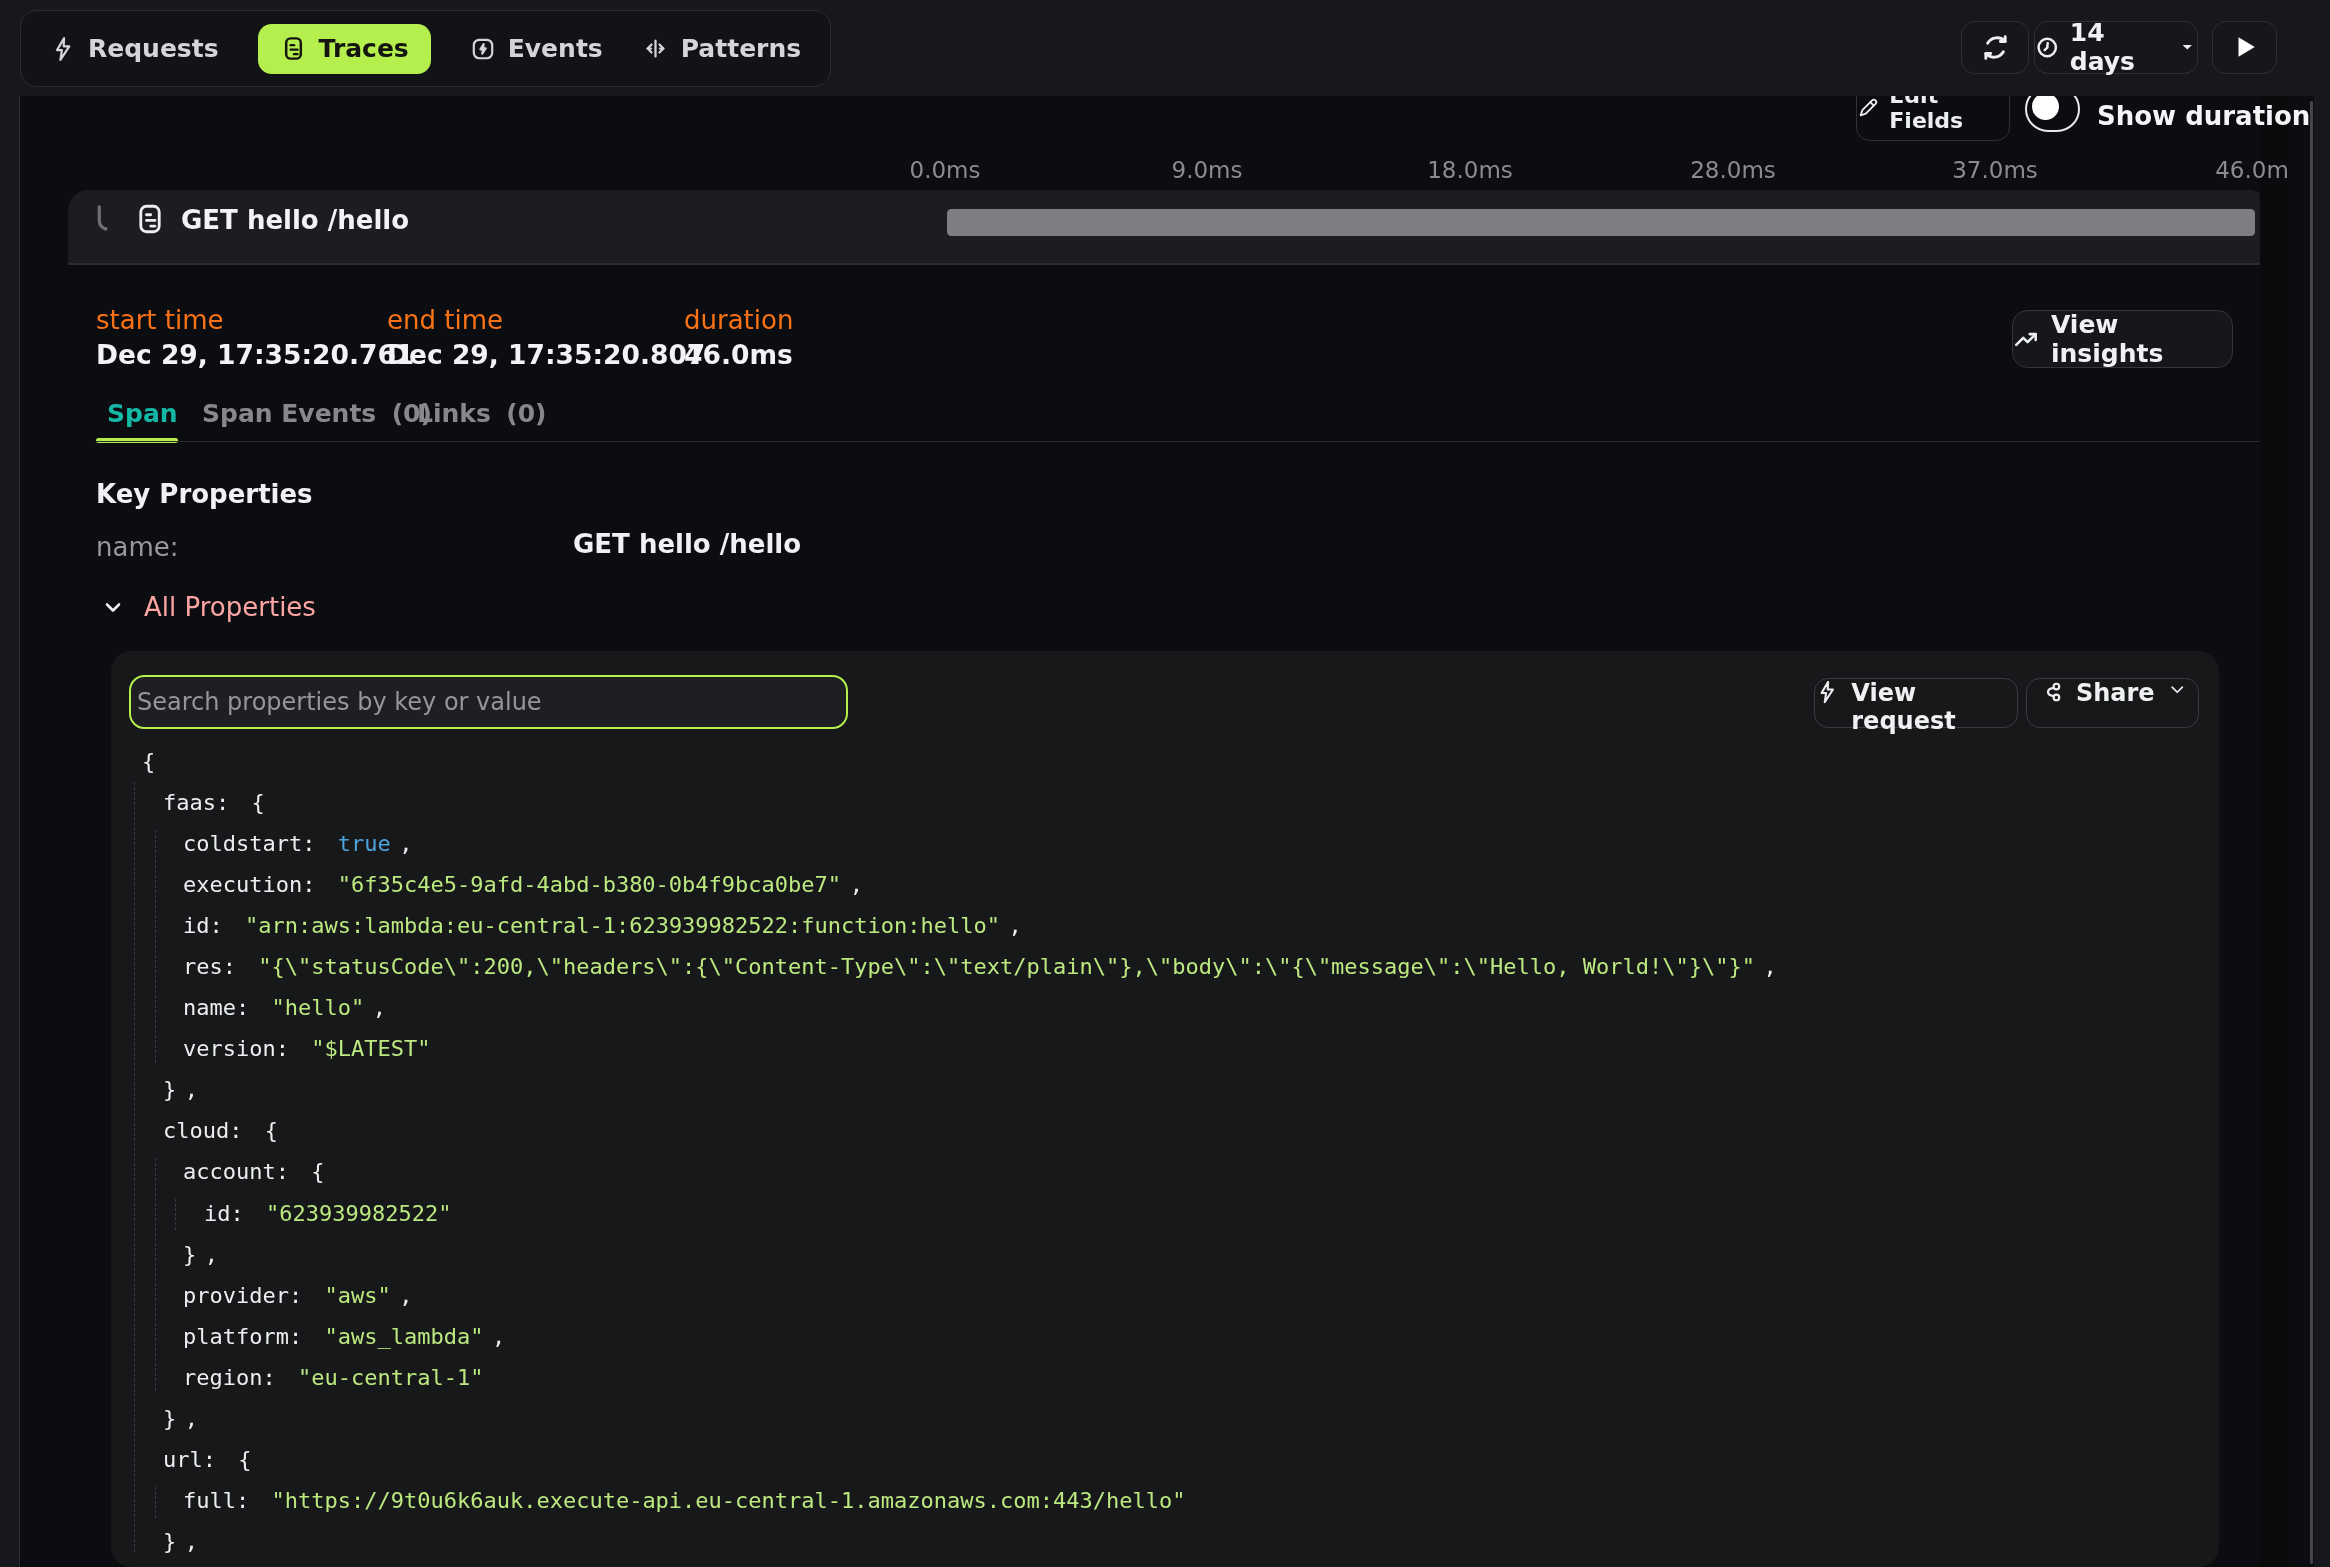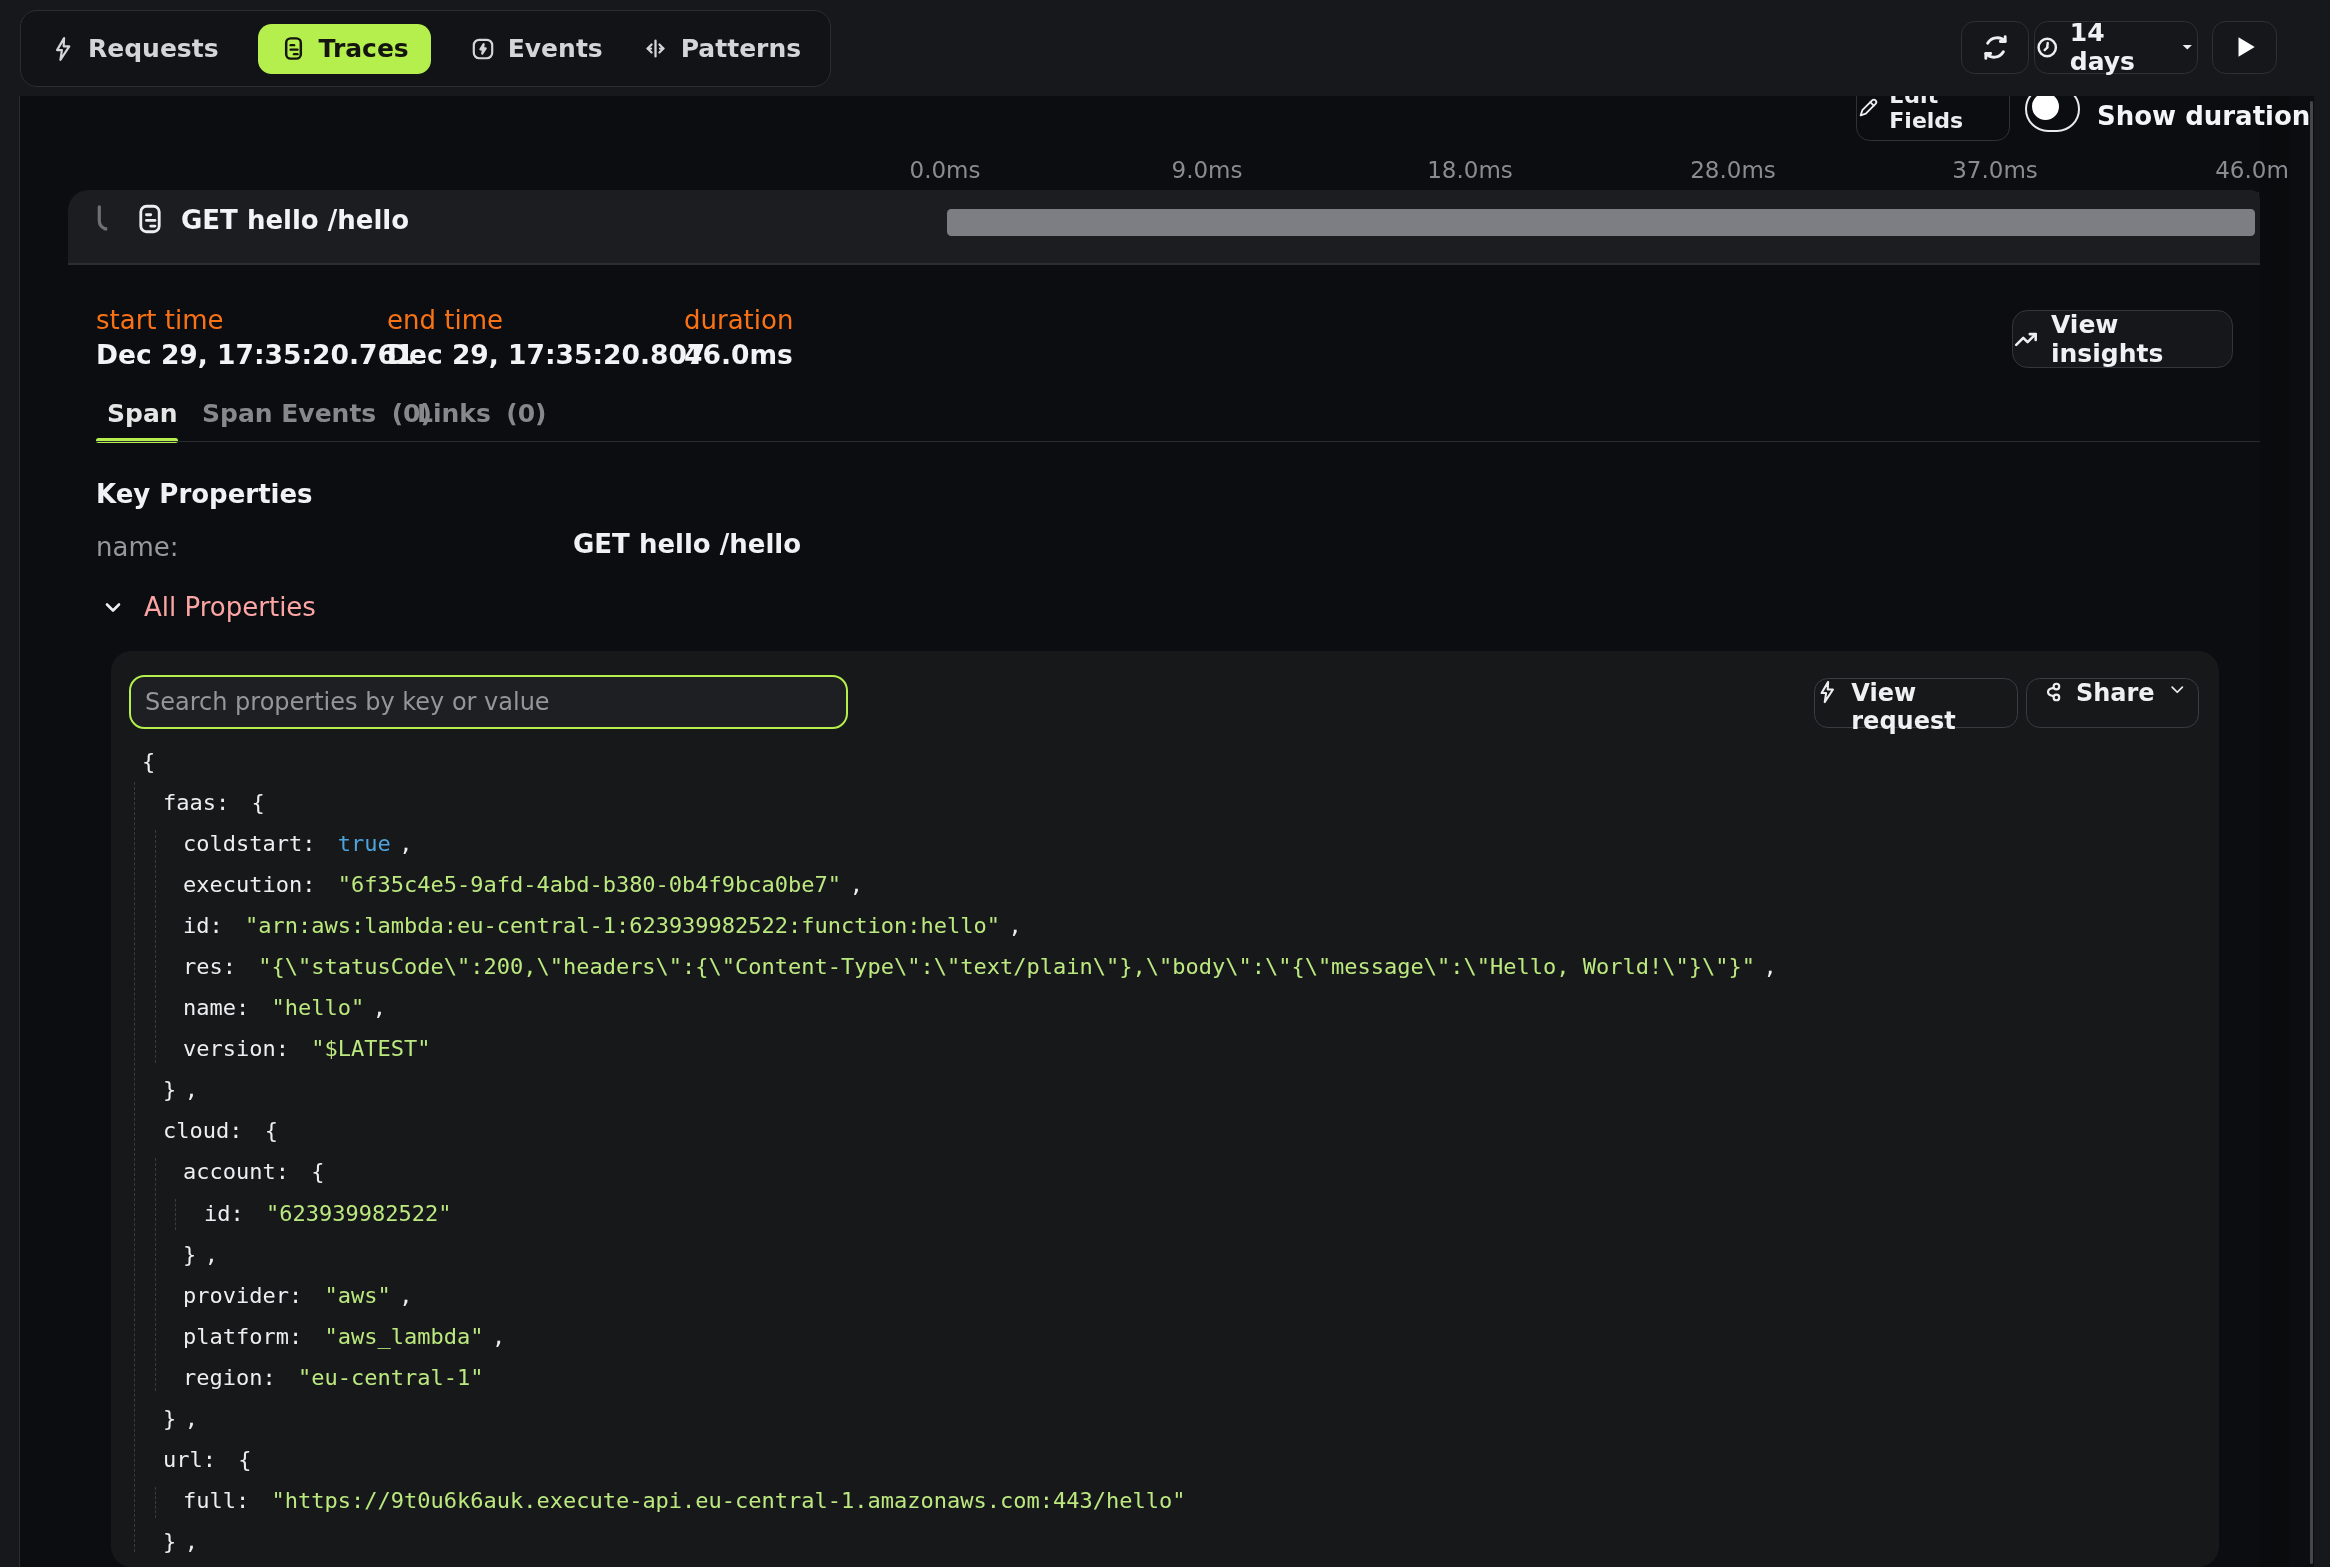--- a/index.html
+++ b/index.html
@@ -51,7 +51,7 @@
 
   
   .dtab{position:absolute;top:399px;display:flex;gap:15.4px;font-size:25px;font-weight:600;color:#87888d;}
-  .dtab.active{color:#e5e5e5;}
+  .dtab.active{color:#14b8a6;}
   .tabline{position:absolute;left:96px;top:438px;width:82px;height:5.1px;background:#b4ef4e;border-radius:2.6px;}
   .tabdivider{position:absolute;left:96px;top:441px;width:2164px;height:0.9px;background:#2a2b30;}
 

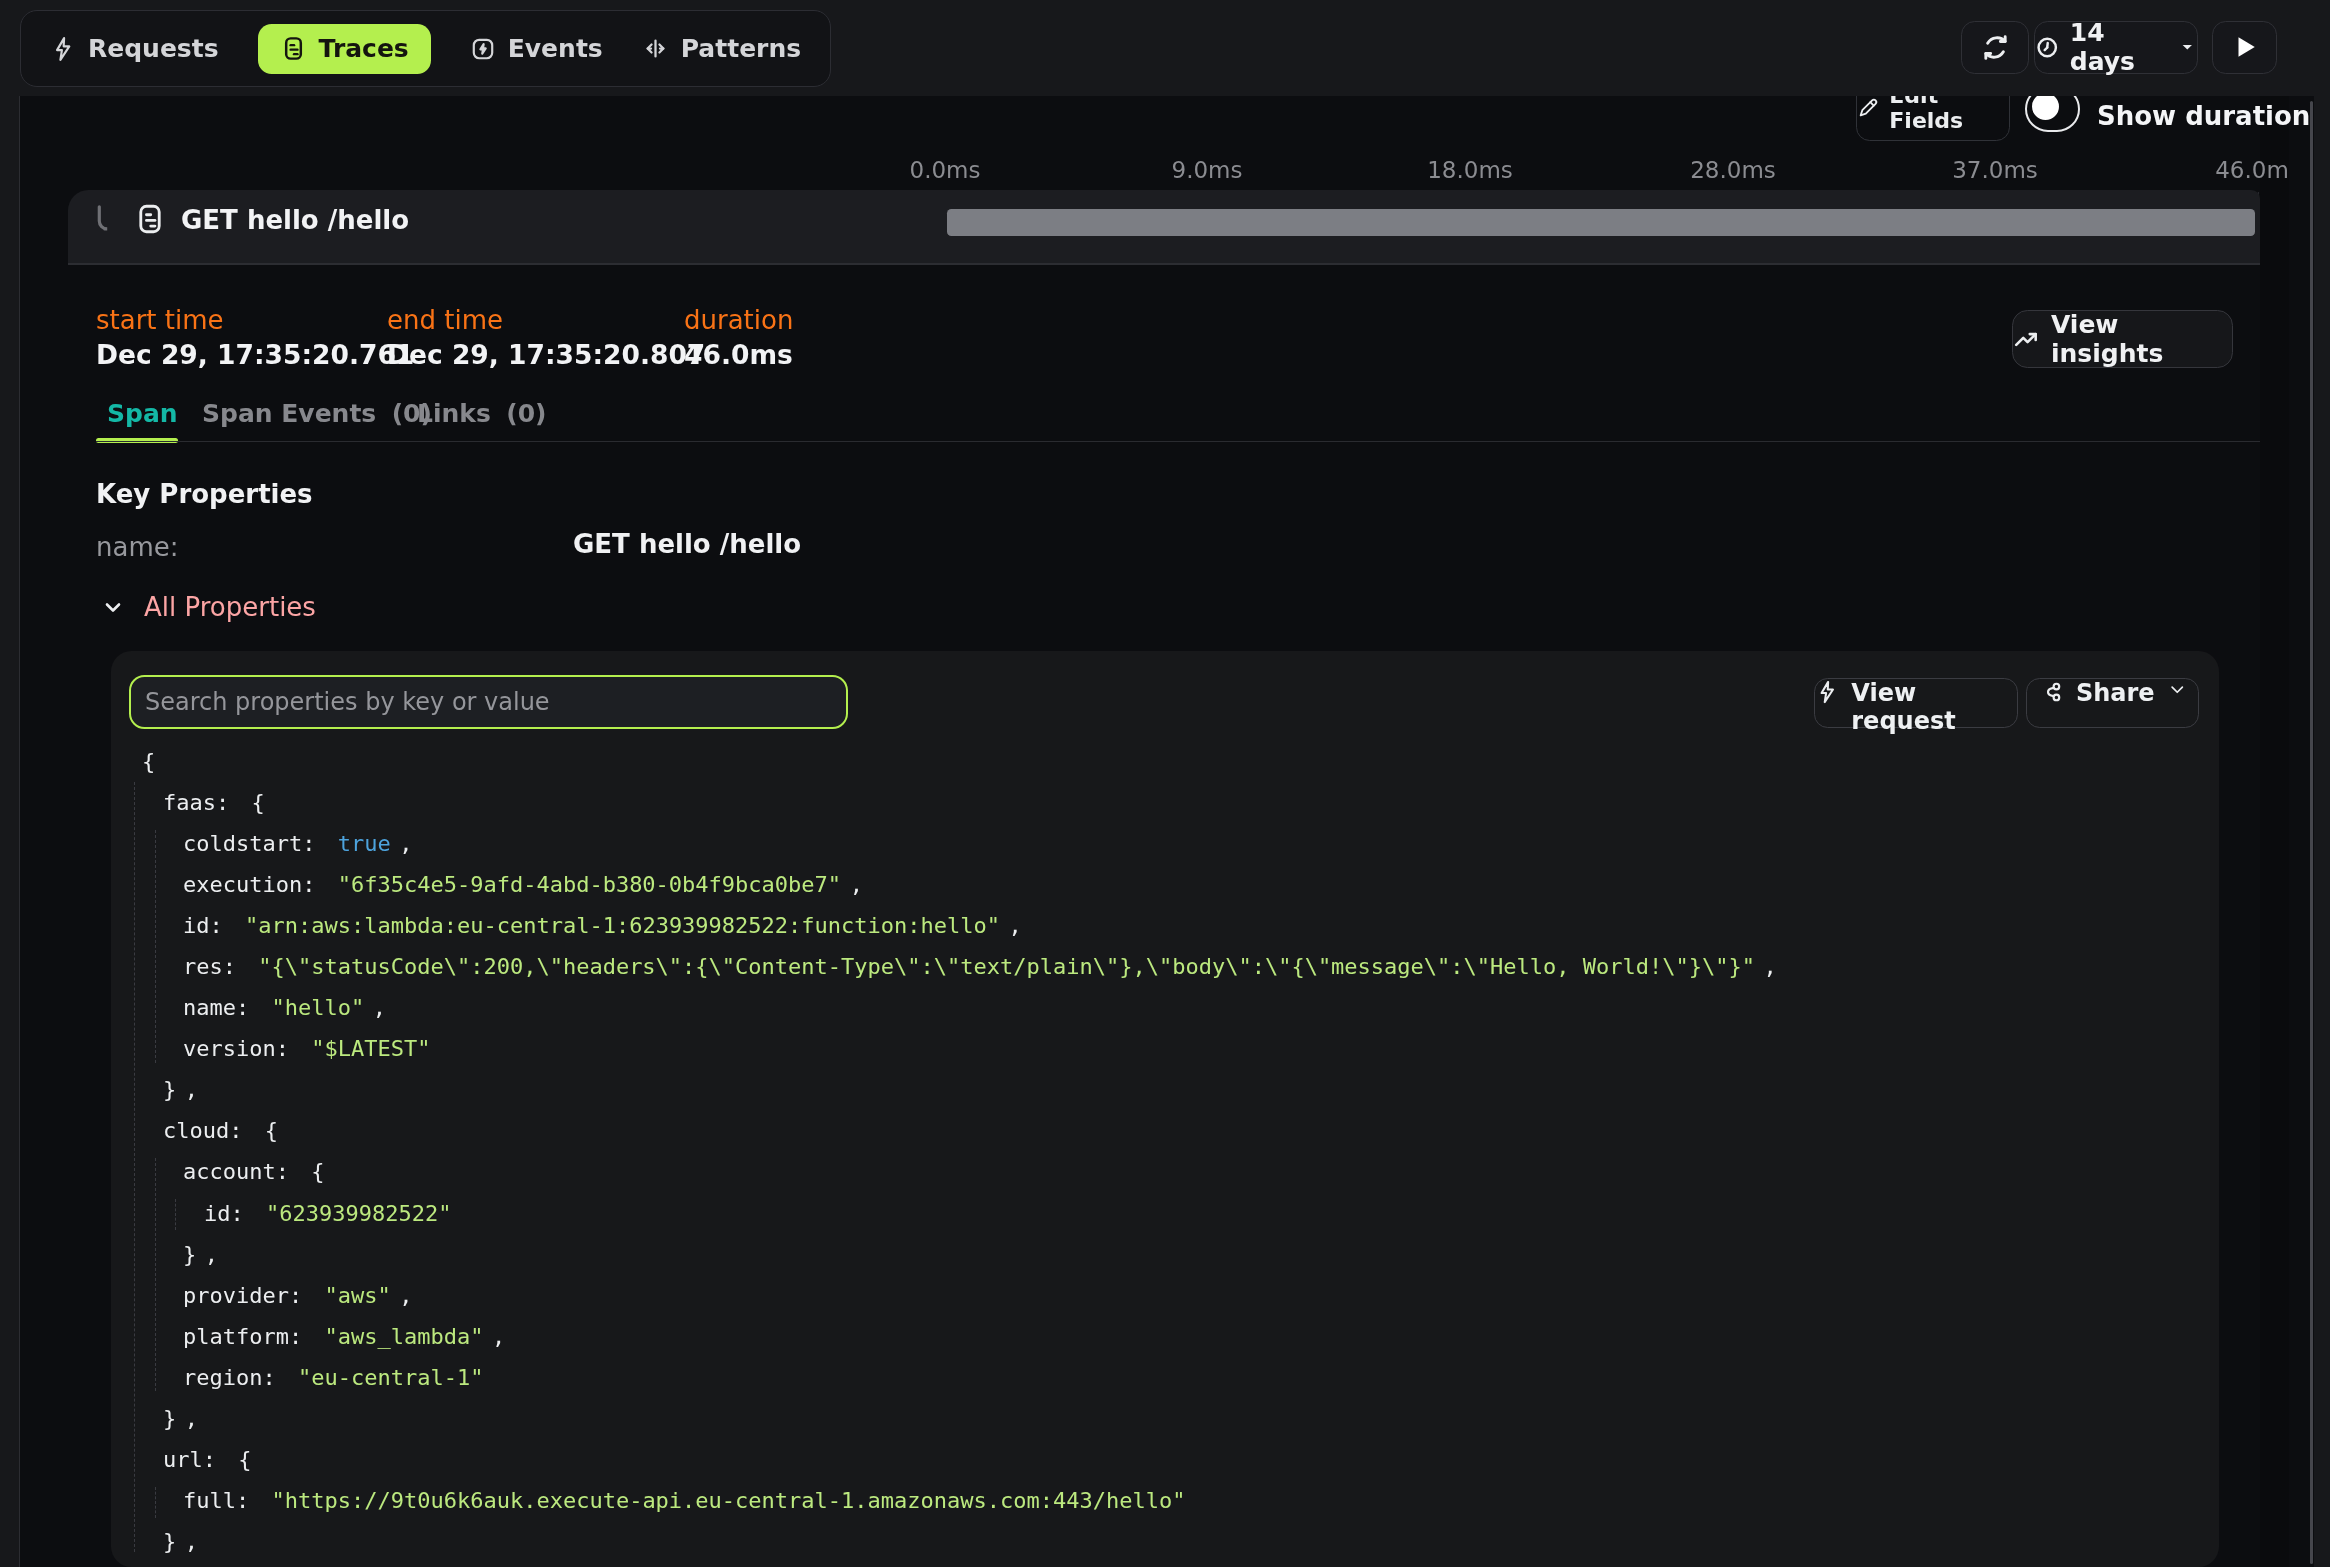--- a/index.html
+++ b/index.html
@@ -65,7 +65,7 @@
   .panel{position:absolute;left:111px;top:651px;width:2108px;height:916px;background:#17181a;border-radius:20.5px;}
   .search{position:absolute;left:129px;top:675px;width:719px;height:54px;box-sizing:border-box;
           border:2.6px solid #b4ef4e;border-radius:15.4px;background:#1d1f23;color:#e8e9ec;
-          font-size:24px;font-family:"DejaVu Sans","Liberation Sans",sans-serif;padding:0 14px;outline:none;}
+          font-size:24px;font-family:"DejaVu Sans","Liberation Sans",sans-serif;padding:0 6px;outline:none;}
   .search::placeholder{color:#95969b;}
   .panelbtn{position:absolute;top:678px;height:50px;box-sizing:border-box;border:1.7px solid #3b3c42;border-radius:13.7px;
             background:transparent;display:flex;align-items:flex-start;justify-content:center;gap:12px;

